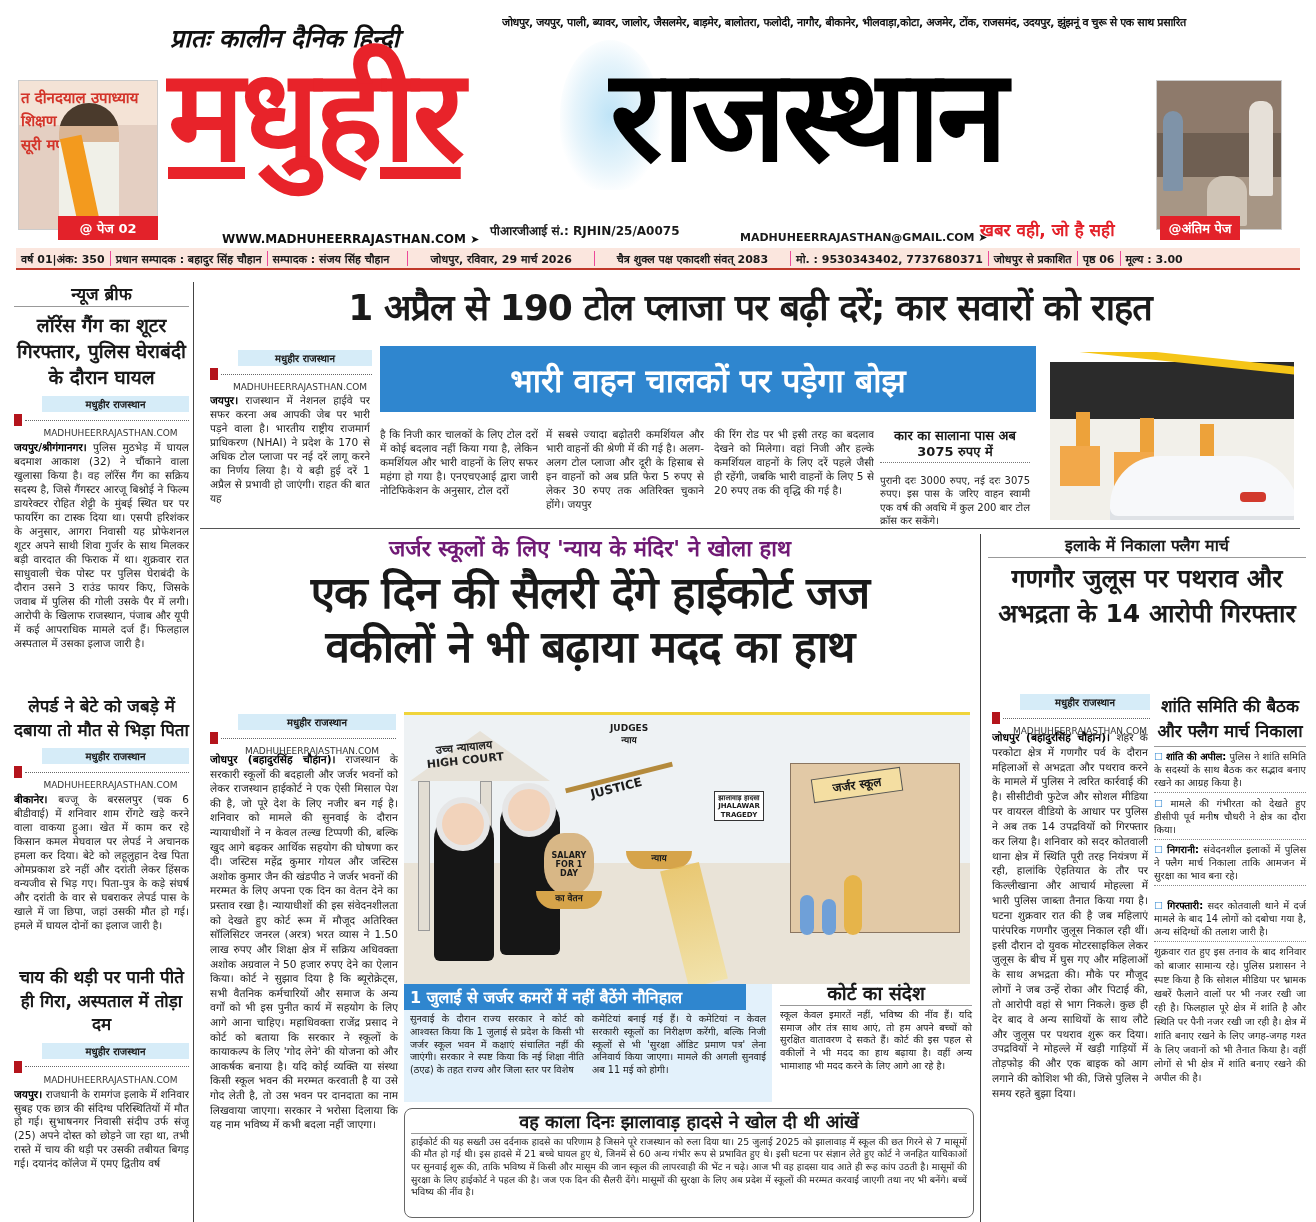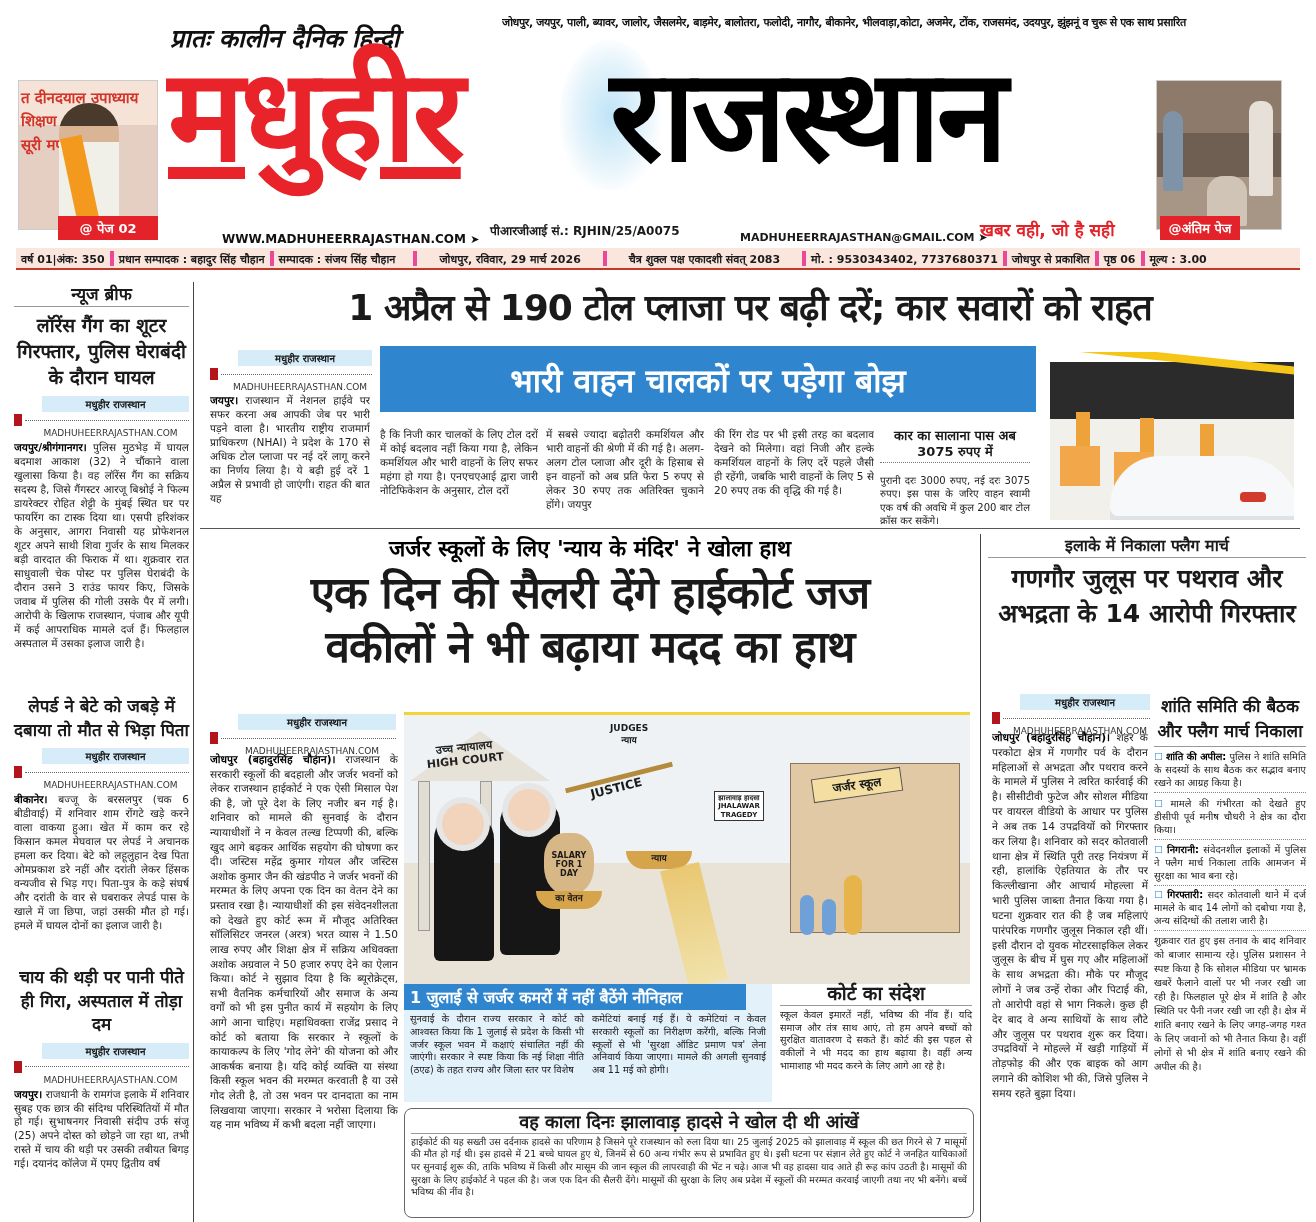--- a/index.html
+++ b/index.html
@@ -29,7 +29,7 @@
   .slogan{left:980px;top:218px;font-size:17px;font-weight:bold;color:#e3222a;}
   .cursor{font-size:11px;}
   .infobar{left:16px;top:248px;width:1284px;height:22px;background:#fbe6de;border-bottom:2px solid #c0392b;font-size:11px;font-weight:bold;display:flex;align-items:center;white-space:nowrap;overflow:hidden;}
-  .infobar span{padding:0 5px;border-right:4px solid #ec4899;}
+  .infobar span{padding:0 5px;border-right:1px solid #ec4899;}
   .infobar span:last-child{border-right:none;}
   
   .hl{font-weight:bold;color:#1a1a1a;text-align:center;line-height:1.2;}

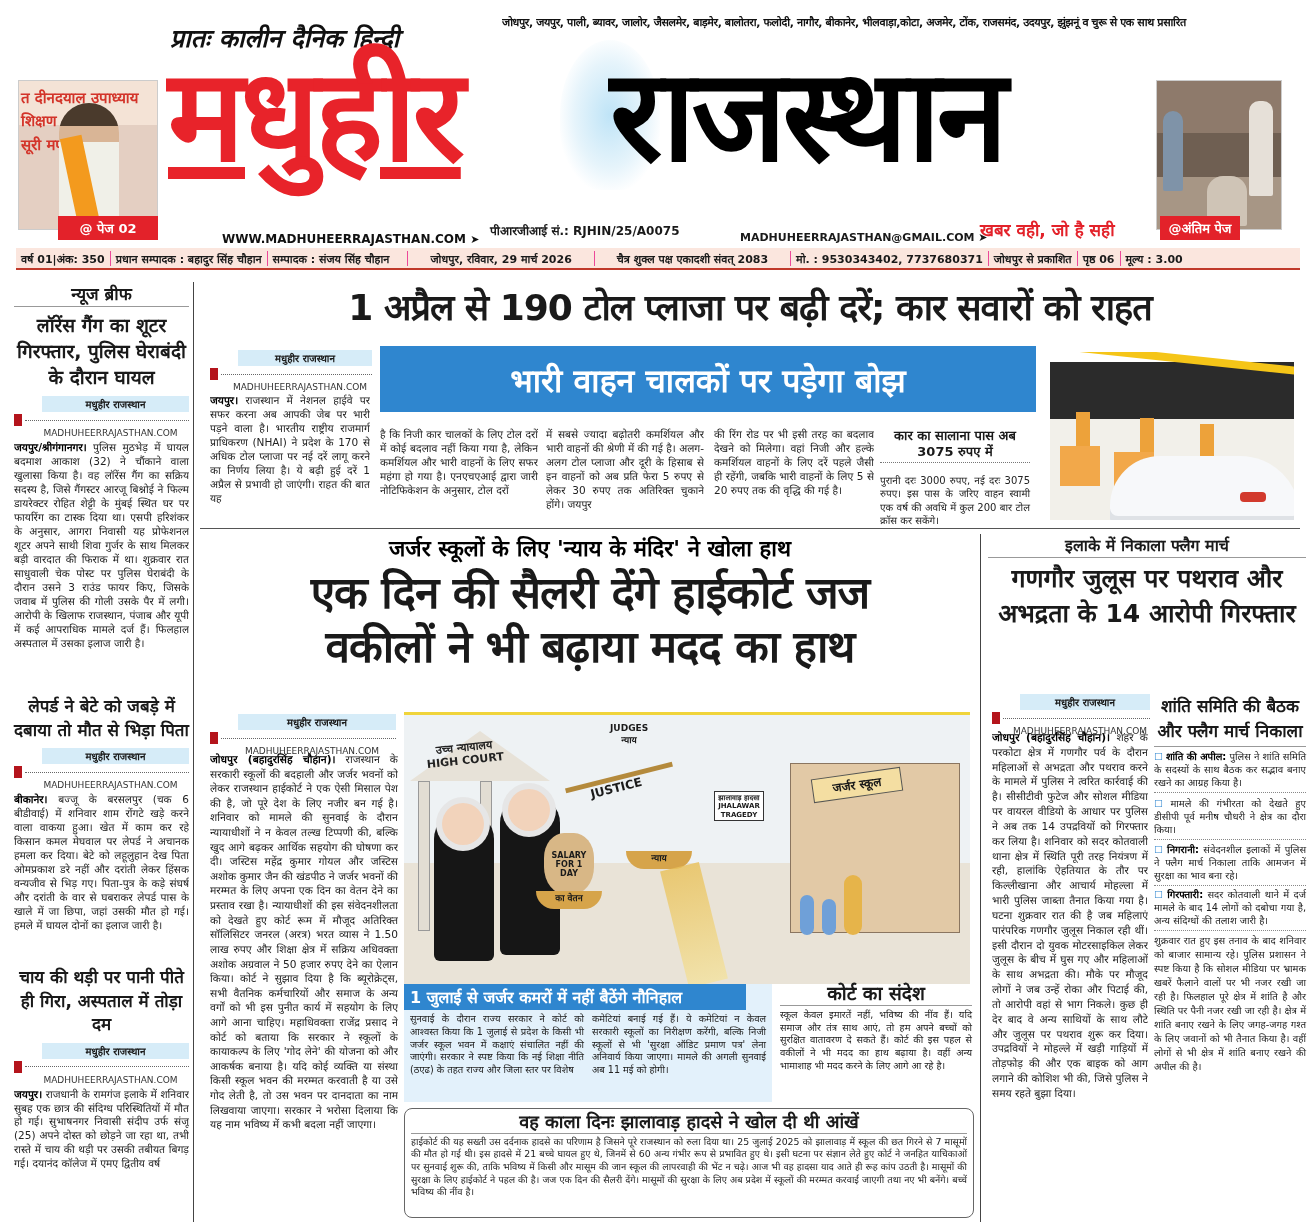--- a/index.html
+++ b/index.html
@@ -167,7 +167,7 @@
 
 <div class="abs vrule" style="left:980px;top:534px;height:688px;width:1px;"></div>
 <div class="abs" style="left:205px;top:536px;width:770px;">
-  <div class="hl" style="font-size:22px;color:#000000;">जर्जर स्कूलों के लिए 'न्याय के मंदिर' ने खोला हाथ</div>
+  <div class="hl" style="font-size:22px;color:#701a75;">जर्जर स्कूलों के लिए 'न्याय के मंदिर' ने खोला हाथ</div>
   <div class="hl" style="font-size:44px;line-height:1.22;letter-spacing:-1px;margin-top:4px;">एक दिन की सैलरी देंगे हाईकोर्ट जज</div>
   <div class="hl" style="font-size:44px;line-height:1.22;letter-spacing:-1px;">वकीलों ने भी बढ़ाया मदद का हाथ</div>
 </div>

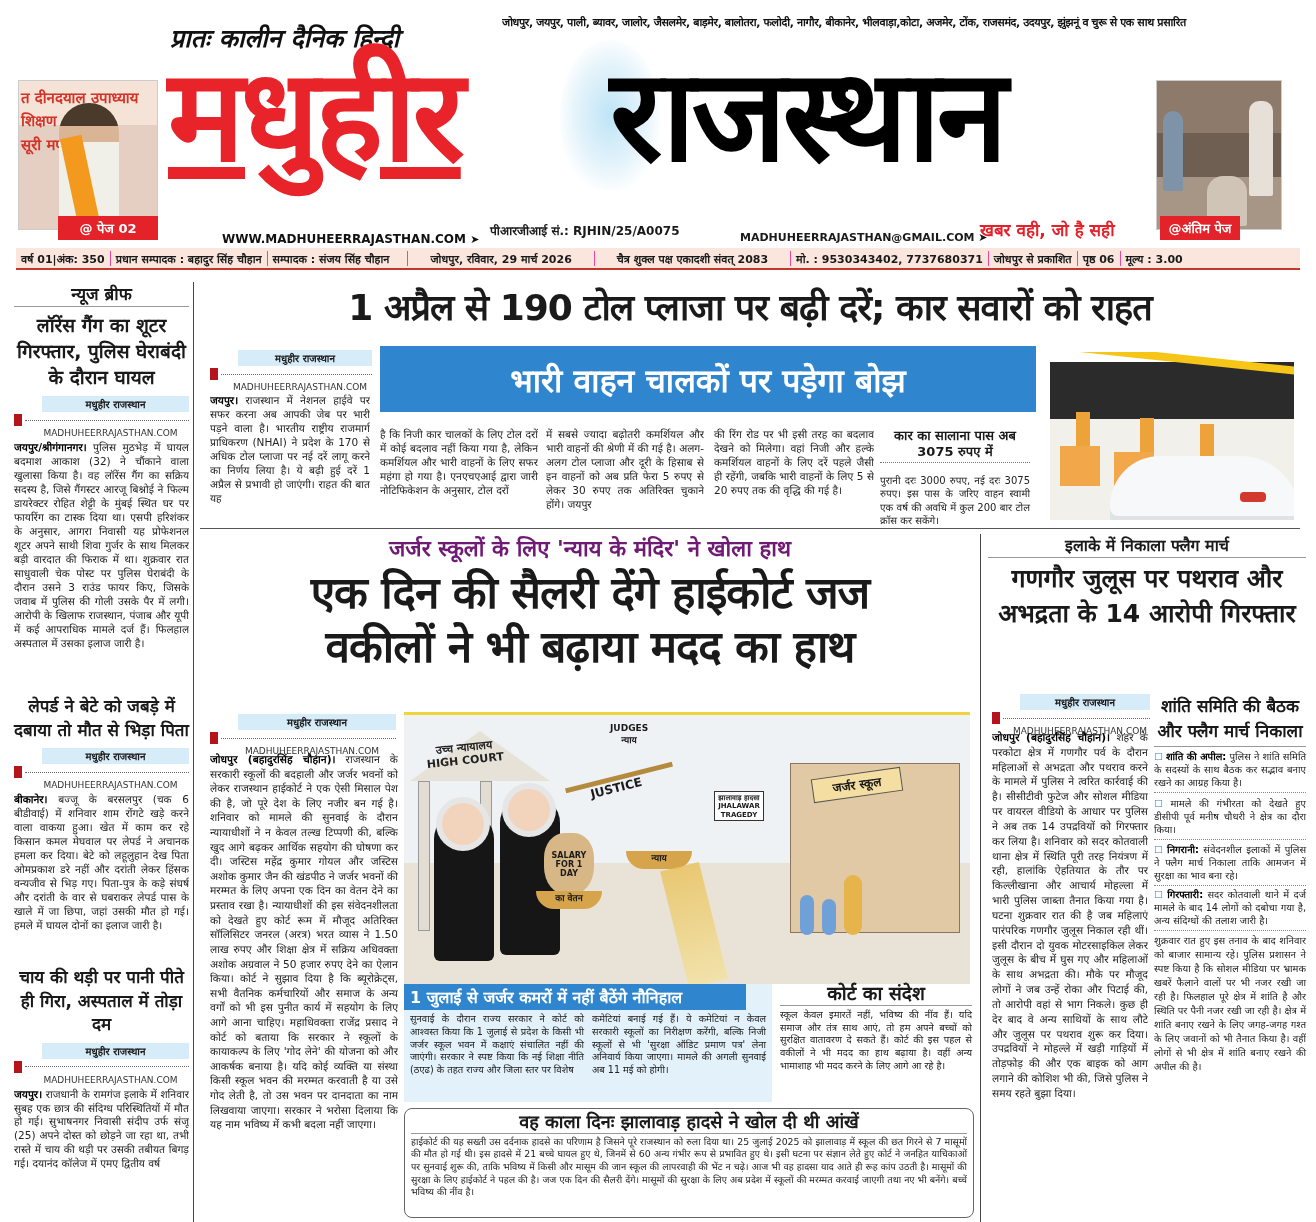--- a/index.html
+++ b/index.html
@@ -257,7 +257,7 @@
   <div class="body" style="font-size:9.8px;margin-top:3px;border-bottom:1px dotted #888;padding-bottom:3px;"><span style="color:#2f86cf;">☐</span> <b>शांति की अपील:</b> <span>पुलिस ने शांति समिति के सदस्यों के साथ बैठक कर सद्भाव बनाए रखने का आग्रह किया है।</span></div>
   <div class="body" style="font-size:9.8px;margin-top:4px;border-bottom:1px dotted #888;padding-bottom:3px;"><span style="color:#2f86cf;">☐</span> <b></b> <span>मामले की गंभीरता को देखते हुए डीसीपी पूर्व मनीष चौधरी ने क्षेत्र का दौरा किया।</span></div>
   <div class="body" style="font-size:9.8px;margin-top:3px;border-bottom:1px dotted #888;padding-bottom:3px;"><span style="color:#2f86cf;">☐</span> <b>निगरानी:</b> <span>संवेदनशील इलाकों में पुलिस ने फ्लैग मार्च निकाला ताकि आमजन में सुरक्षा का भाव बना रहे।</span></div>
-  <div class="body" style="font-size:9.8px;margin-top:2px;border-bottom:1px dotted #888;padding-bottom:3px;"><span style="color:#2f86cf;">☐</span> <b>गिरफ्तारी:</b> <span>सदर कोतवाली थाने में दर्ज मामले के बाद 14 लोगों को दबोचा गया है, अन्य संदिग्धों की तलाश जारी है।</span></div>
+  <div class="body" style="font-size:9.8px;margin-top:13px;border-bottom:1px dotted #888;padding-bottom:3px;"><span style="color:#2f86cf;">☐</span> <b>गिरफ्तारी:</b> <span>सदर कोतवाली थाने में दर्ज मामले के बाद 14 लोगों को दबोचा गया है, अन्य संदिग्धों की तलाश जारी है।</span></div>
   <div class="body" style="font-size:9.8px;margin-top:3px;line-height:1.42;">शुक्रवार रात हुए इस तनाव के बाद शनिवार को बाजार सामान्य रहे। पुलिस प्रशासन ने स्पष्ट किया है कि सोशल मीडिया पर भ्रामक खबरें फैलाने वालों पर भी नजर रखी जा रही है। फिलहाल पूरे क्षेत्र में शांति है और स्थिति पर पैनी नजर रखी जा रही है। क्षेत्र में शांति बनाए रखने के लिए जगह-जगह गश्त के लिए जवानों को भी तैनात किया है। वहीं लोगों से भी क्षेत्र में शांति बनाए रखने की अपील की है।</div>
 </div>
 

